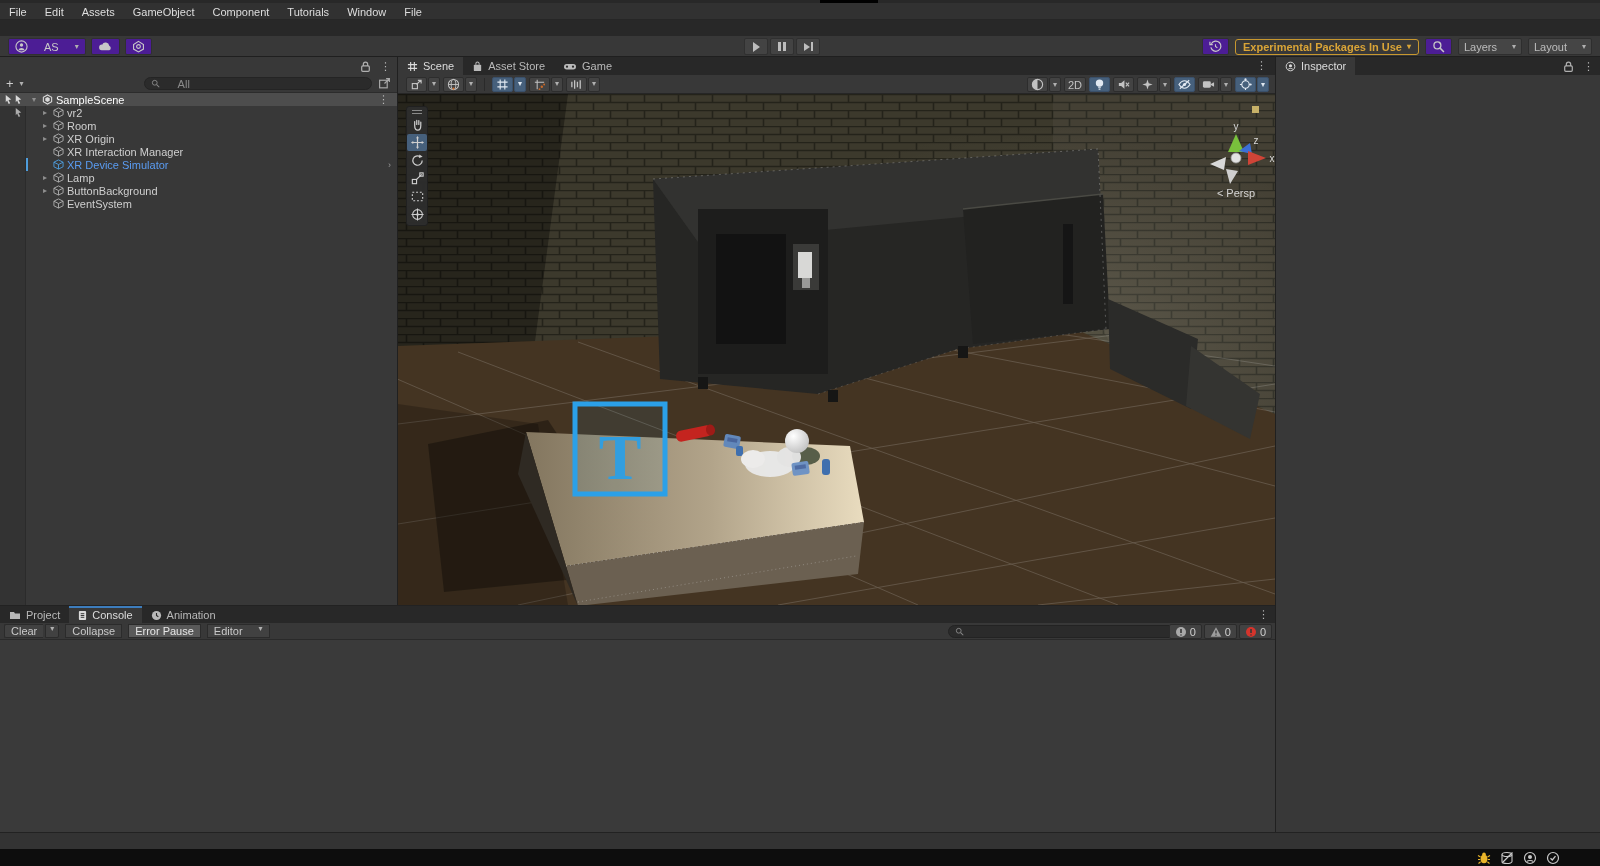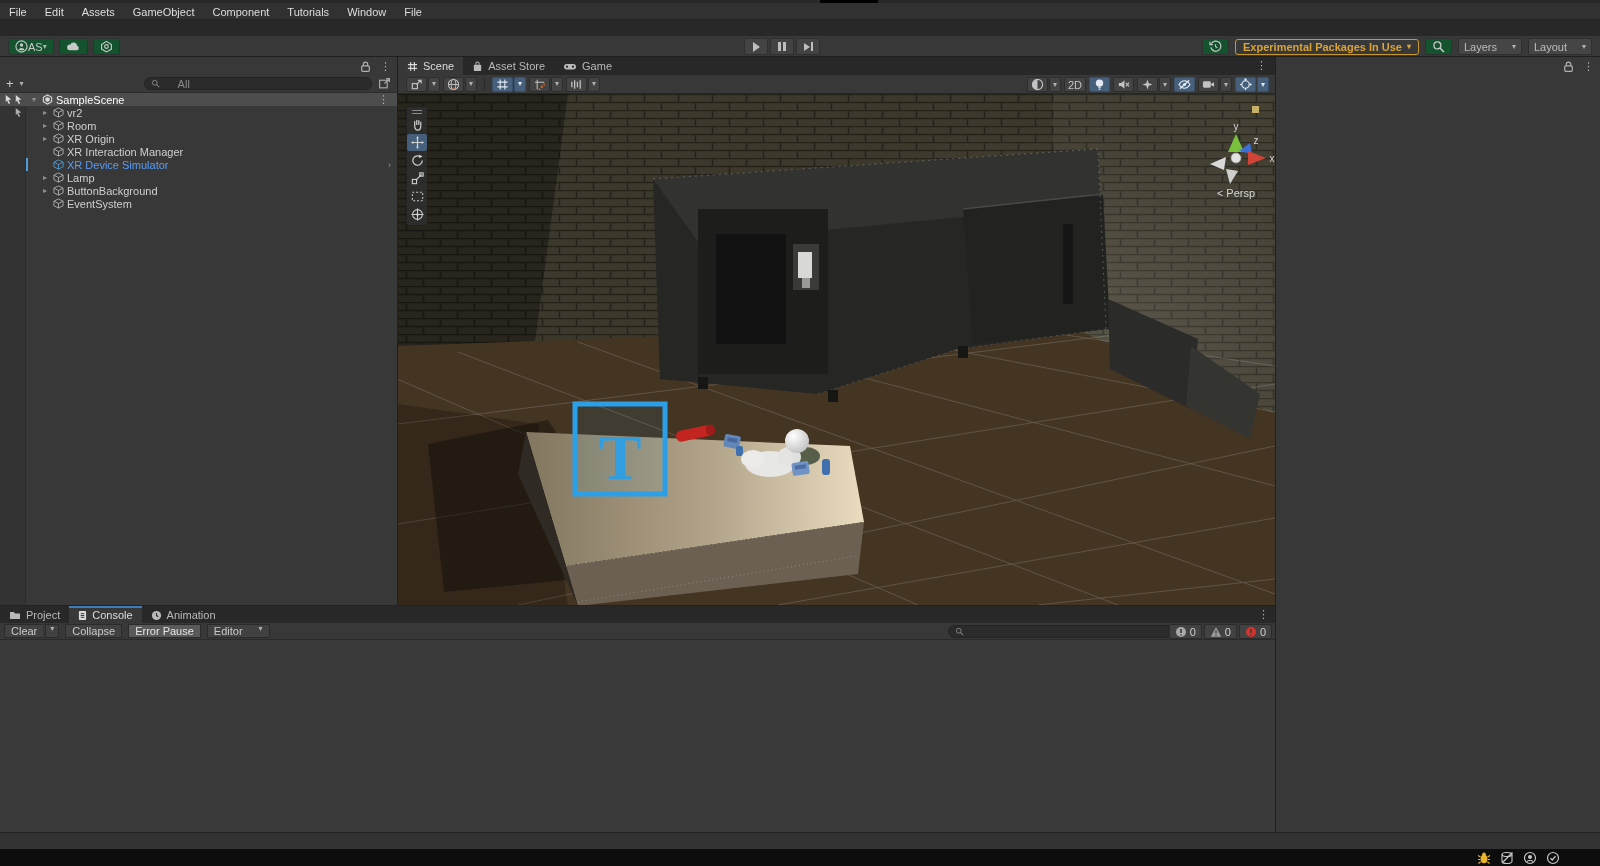--- a/index.html
+++ b/index.html
@@ -35,8 +35,8 @@
   
   #toolbar { left:0; top:36px; width:1600px; height:21px; background:#383838; border-bottom:1px solid #1f1f1f; }
   .tb-left { left:8px; top:2px; display:flex; gap:5px; align-items:center; }
-  .tb-btn { height:17px; background:#14532d; border:1px solid #303030; border-radius:2px;
-    display:flex; align-items:center; gap:0; padding:0 6px; color:#c8c8c8; }
+  .tb-btn { height:17px; background:#4c1d95; border:1px solid #303030; border-radius:2px;
+    display:flex; align-items:center; gap:16px; padding:0 6px; color:#c8c8c8; }
   .tb-center { left:744px; top:2px; display:flex; gap:2px; }
   .pbtn { width:24px; height:17px; background:#434343; border:1px solid #303030; border-radius:2px;
     display:flex; align-items:center; justify-content:center; }

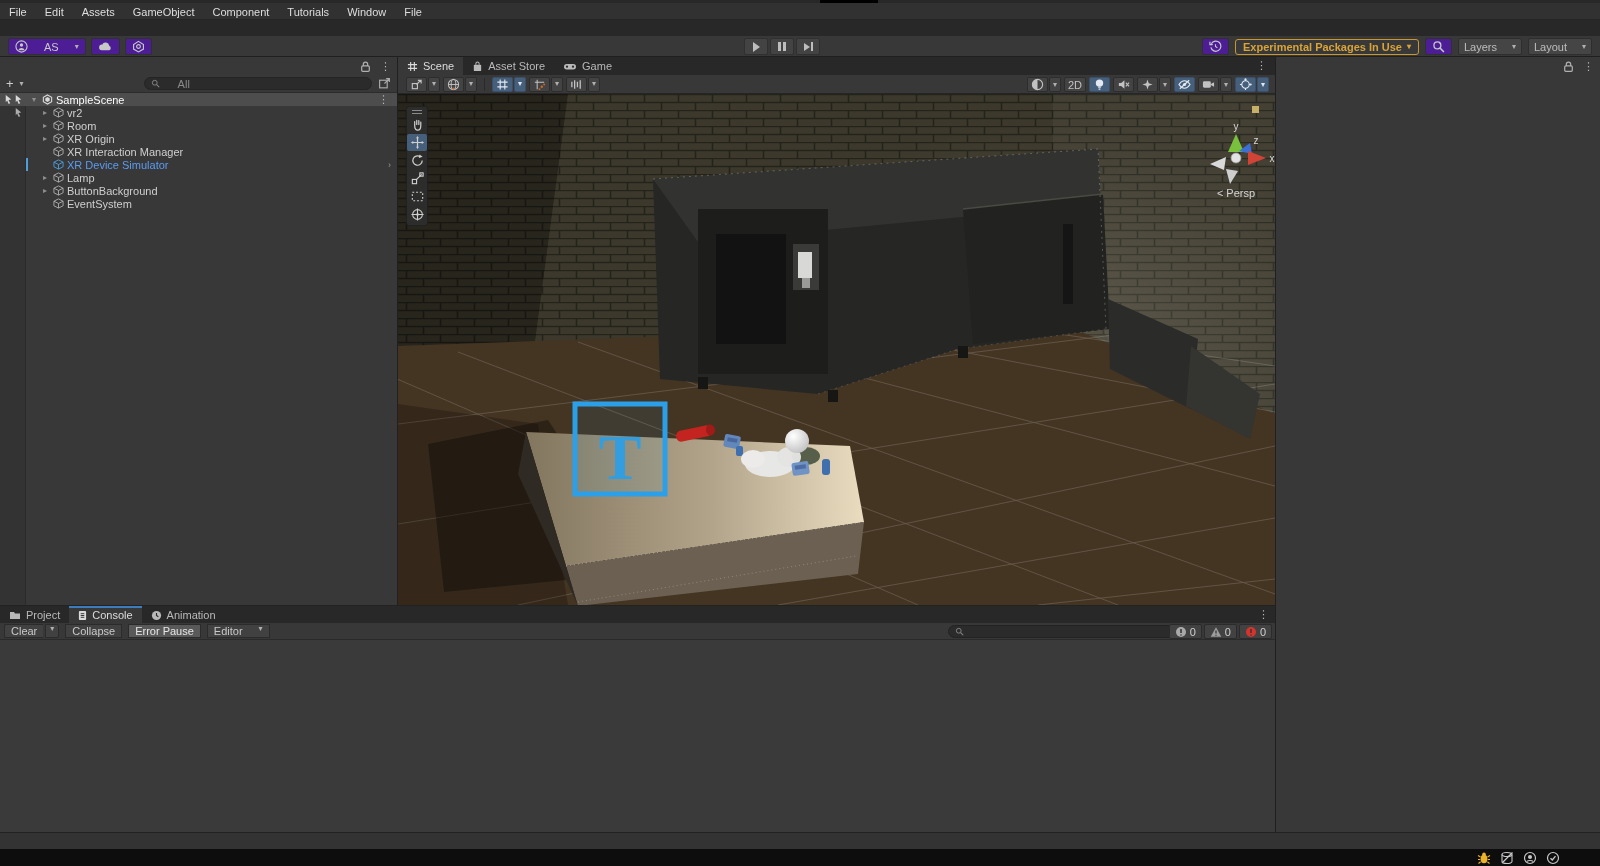--- a/index.html
+++ b/index.html
@@ -775,6 +775,14 @@
   </div>
 
   <div id="inspector" class="abs">
+    <div class="tabbar">
+      <div class="tab active">
+        <svg class="ic" style="width:11px;height:11px">
+            <use href="#i-orb"></use>
+          </svg>
+        <span>Inspector</span>
+      </div>
+    </div>
     <div id="insp-tools">
       <svg class="ic" style="color:#b0b0b0">
           <use href="#i-lock"></use>

